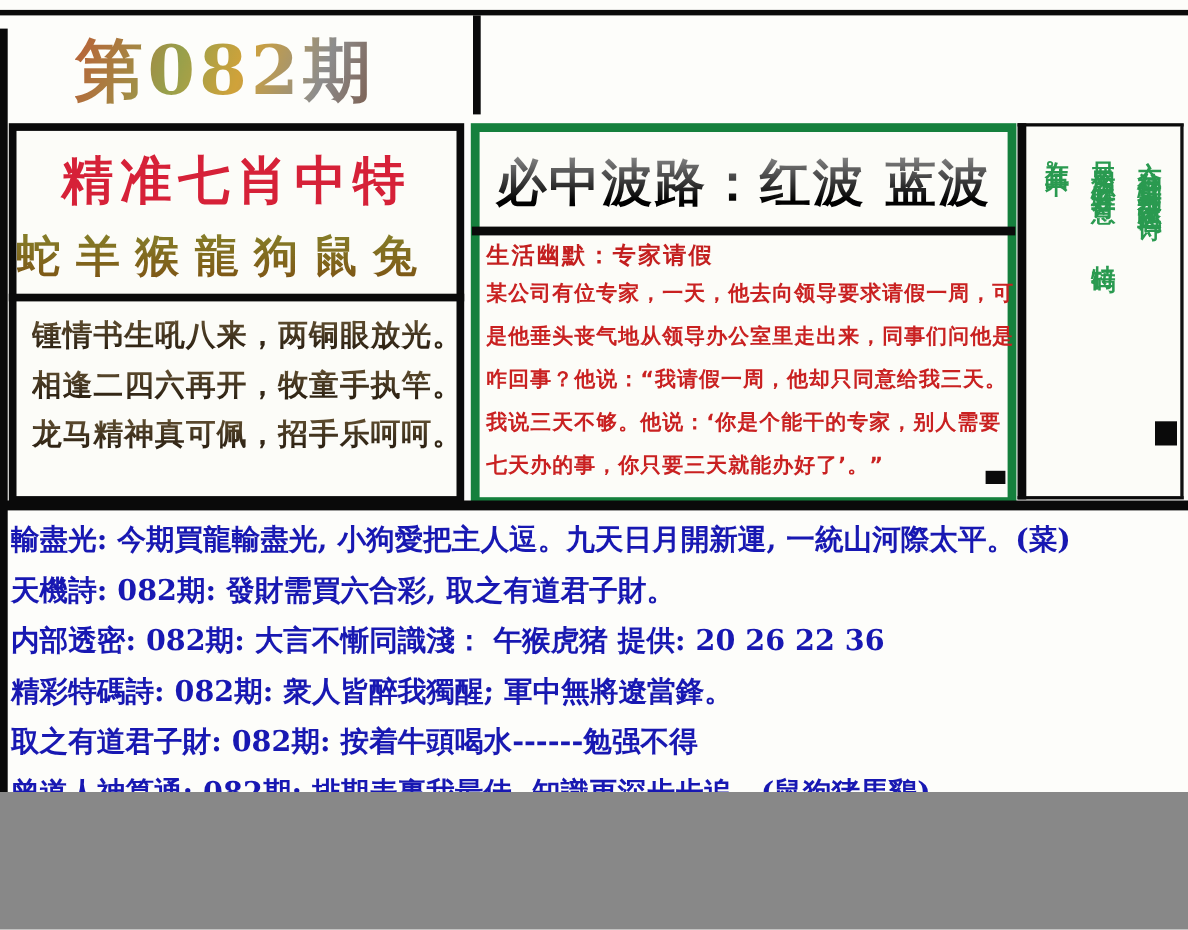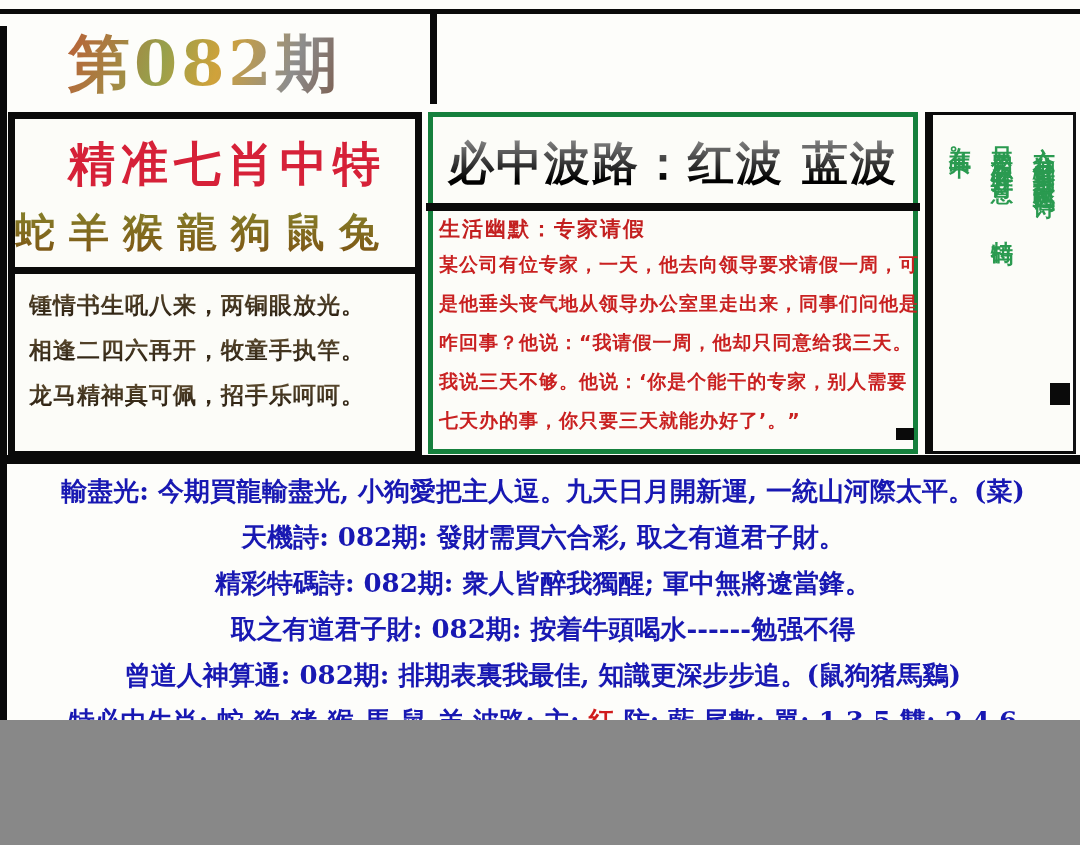--- a/index.html
+++ b/index.html
@@ -30,7 +30,7 @@
     border:7px solid #0a0a0a;background:#fcfcf8;
   }
   .lp-heading{
-    position:absolute;left:12px;top:14px;width:100%;text-align:center;
+    position:absolute;left:0;top:14px;width:100%;text-align:center;
     font-size:47px;font-weight:bold;color:#d62138;letter-spacing:6px;
   }
   .lp-zodiac{

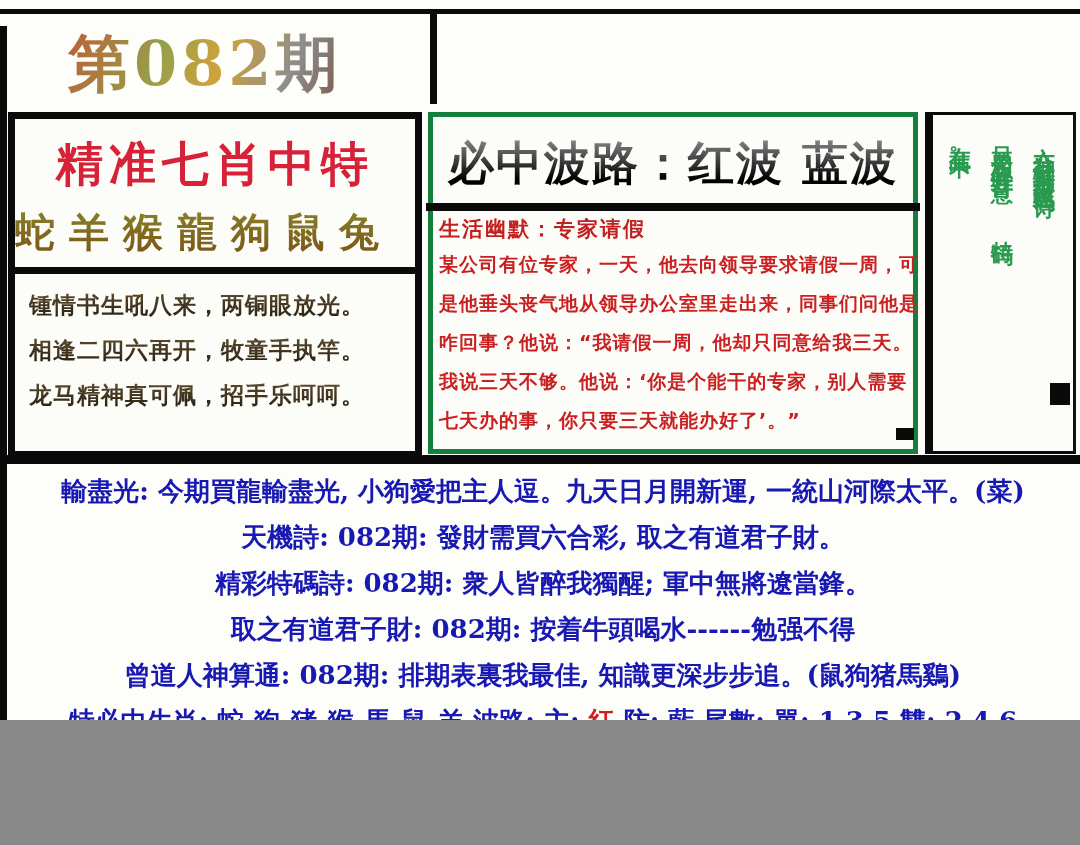--- a/index.html
+++ b/index.html
@@ -52,7 +52,7 @@
   
   .middle-panel{
     left:428px;top:112px;width:480px;height:332px;
-    border:5px solid #15803d;background:#fcfcf8;
+    border:8px solid #15803d;background:#fcfcf8;
   }
   .mp-wave{
     position:absolute;left:0;top:16px;width:100%;text-align:center;

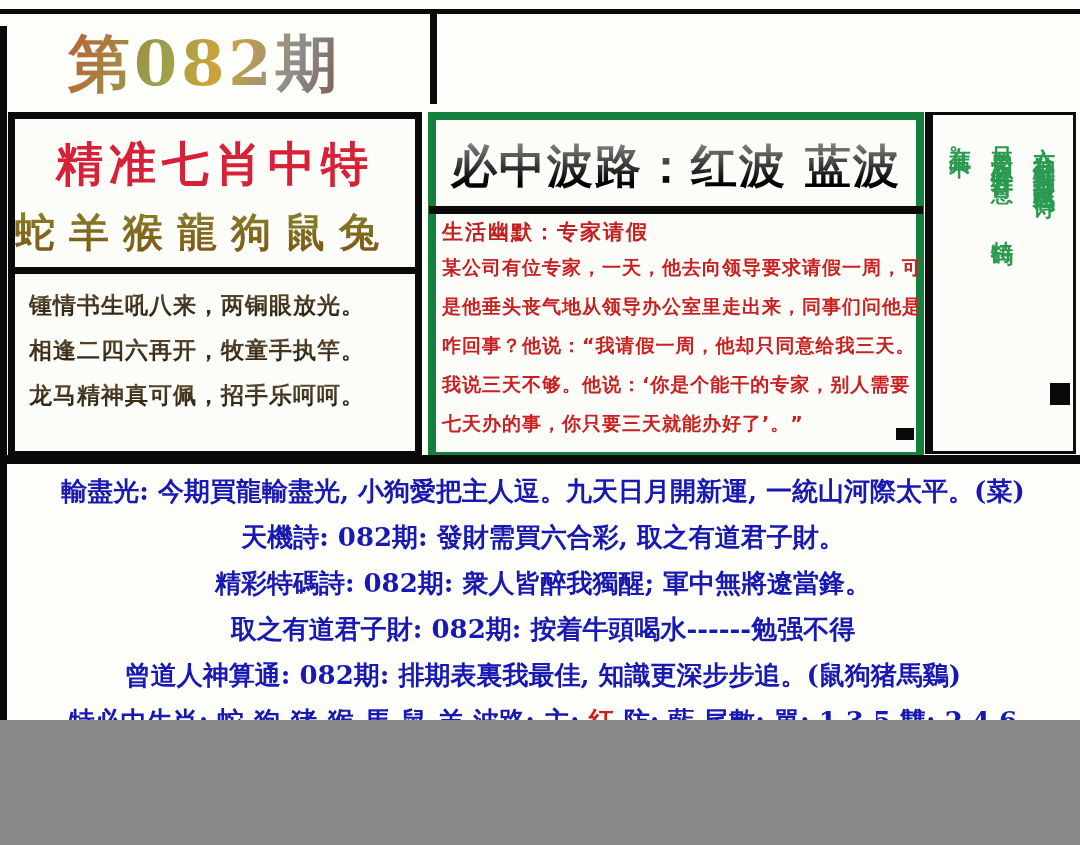--- a/index.html
+++ b/index.html
@@ -42,7 +42,7 @@
   .lp-divider{position:absolute;left:-7px;top:148px;width:414px;height:7px;background:#0a0a0a;}
   .lp-poem{position:absolute;left:14px;top:164px;width:380px;}
   .lp-poem .poem-line{
-    font-size:23px;font-weight:bold;line-height:45px;letter-spacing:1px;
+    font-size:27px;font-weight:bold;line-height:45px;letter-spacing:1px;
     background:linear-gradient(#6e5a38 0%,#241a0e 85%);
     -webkit-background-clip:text;background-clip:text;color:transparent;
     white-space:nowrap;

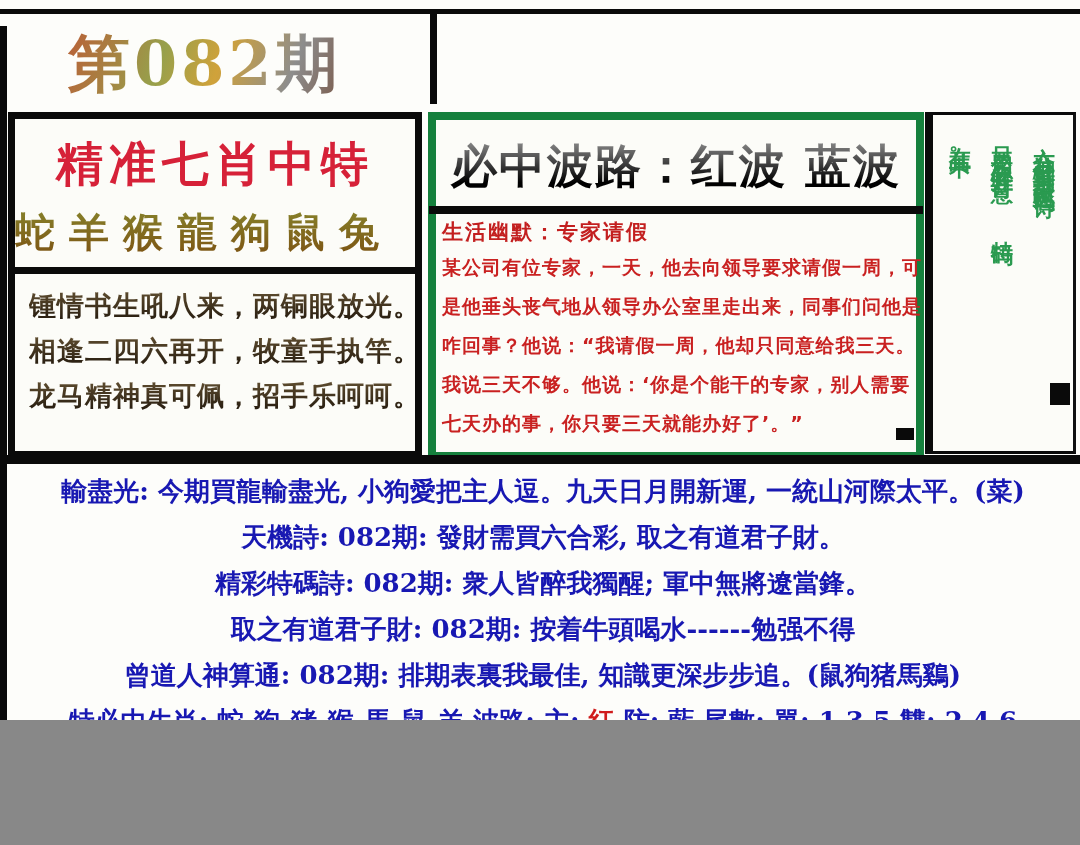--- a/index.html
+++ b/index.html
@@ -88,7 +88,7 @@
 
   
   .section-divider{left:0;top:455px;width:1080px;height:9px;}
-  .bottom-panel{left:10px;top:468px;width:1066px;text-align:center;}
+  .bottom-panel{left:10px;top:468px;width:1066px;}
   .bottom-line{
     font-size:26px;font-weight:bold;color:#1818b2;
     font-family:"DejaVu Serif",serif;

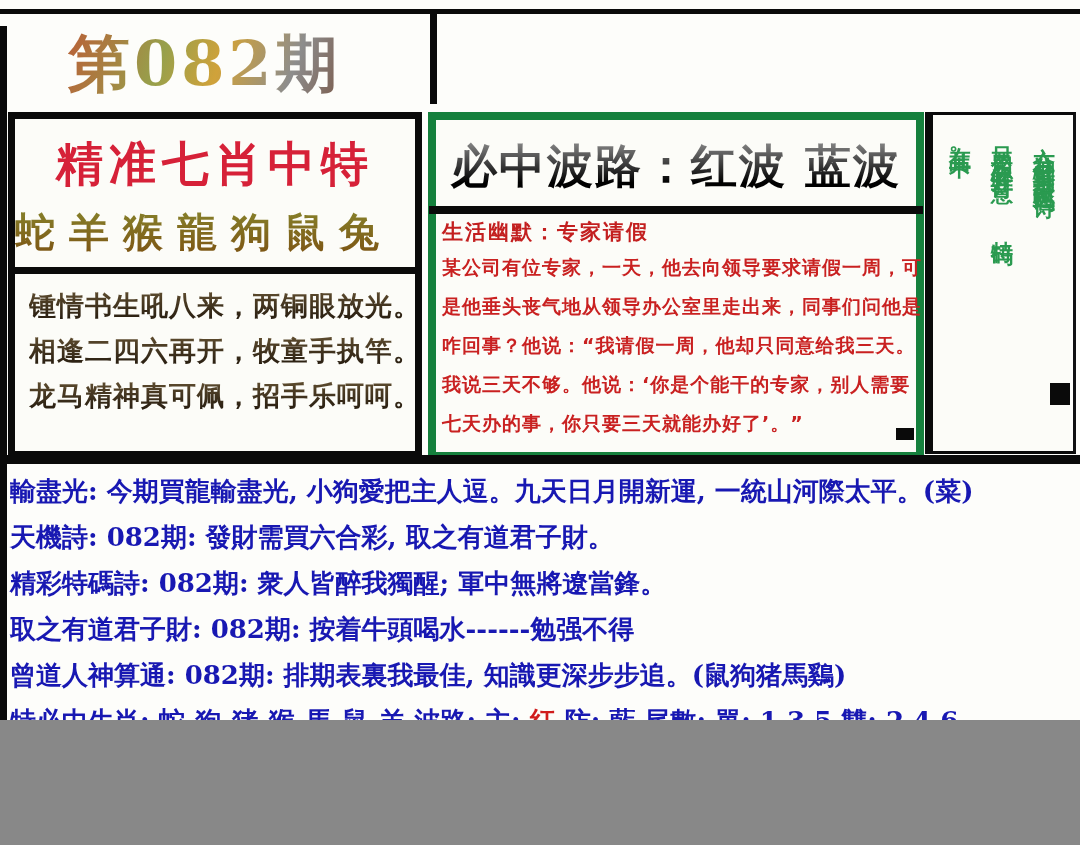--- a/index.html
+++ b/index.html
@@ -162,6 +162,7 @@
   <div class="abs bottom-panel">
     <div class="bottom-line">輸盡光: 今期買龍輸盡光, 小狗愛把主人逗。九天日月開新運, 一統山河際太平。(菜)</div>
     <div class="bottom-line">天機詩: 082期: 發財需買六合彩, 取之有道君子財。</div>
+    <div class="bottom-line">内部透密: 082期: 大言不慚同識淺：  午猴虎猪 提供: 20 26 22 36</div>
     <div class="bottom-line">精彩特碼詩: 082期: 衆人皆醉我獨醒; 軍中無將遼當鋒。</div>
     <div class="bottom-line">取之有道君子財: 082期: 按着牛頭喝水------勉强不得</div>
     <div class="bottom-line">曾道人神算通: 082期: 排期表裏我最佳, 知識更深步步追。(鼠狗猪馬鷄)</div>

